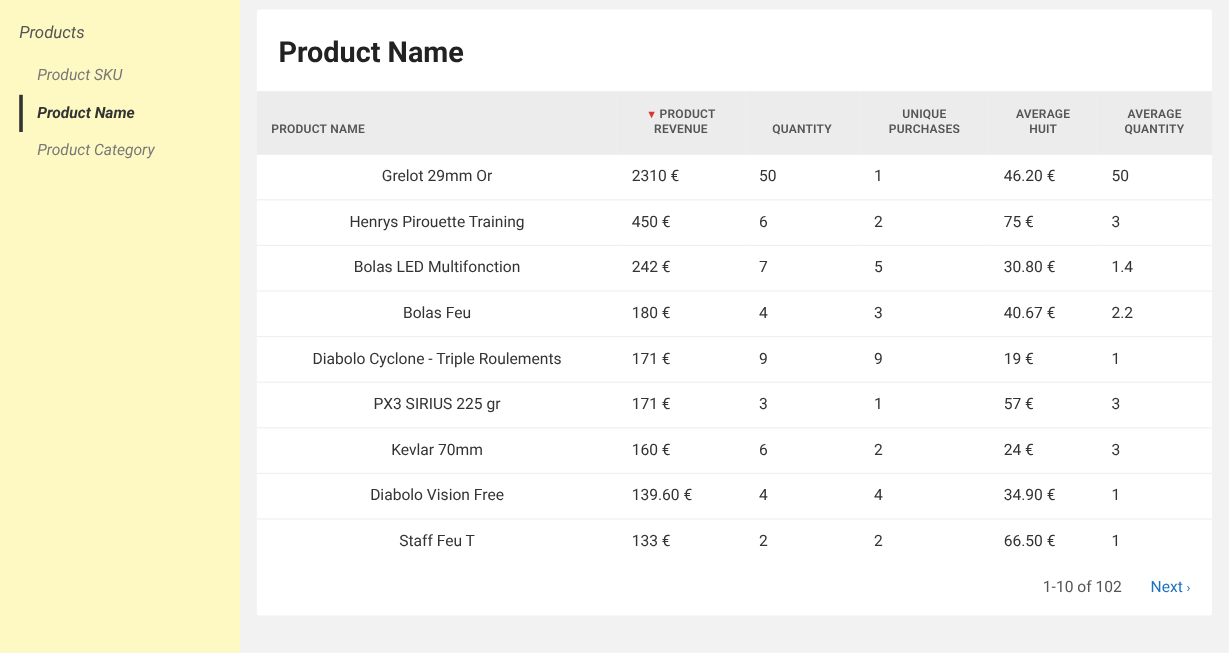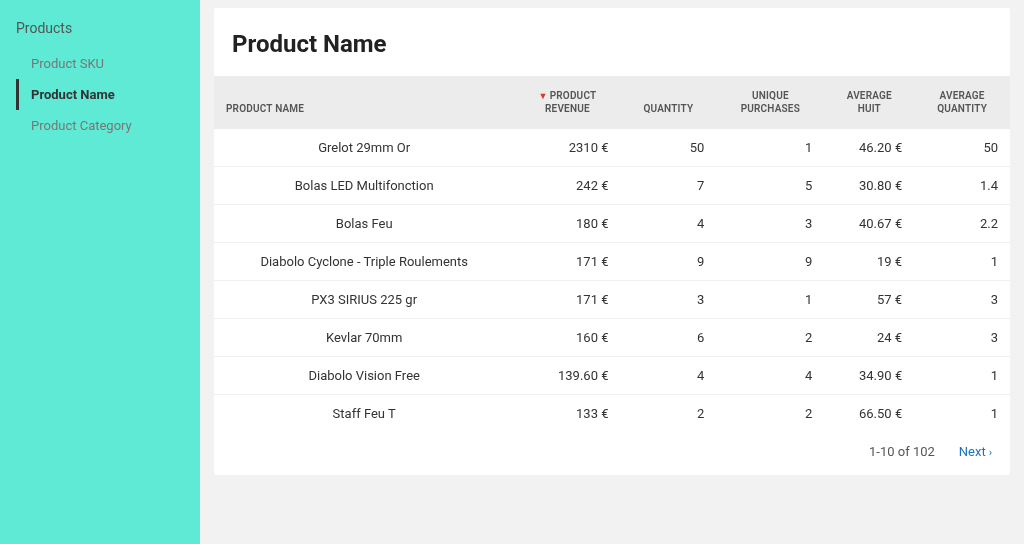--- a/index.html
+++ b/index.html
@@ -19,7 +19,8 @@
   .sidebar {
     width: 200px;
     padding: 20px 0 0 16px;
-    background: #5eead4;
+    background: #fef9c3;
+    font-style: italic;
   }
   .sidebar-heading {
     font-size: 14px;

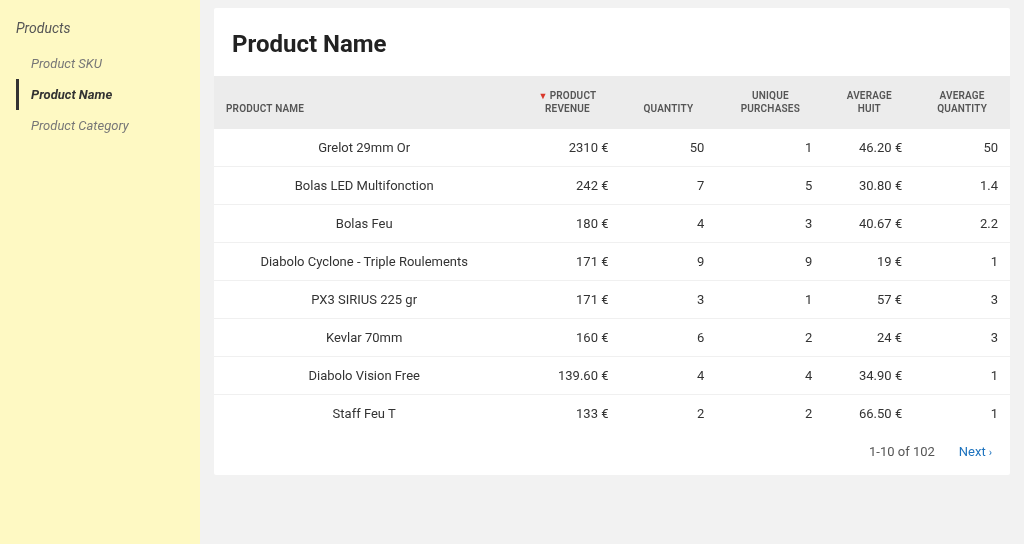--- a/index.html
+++ b/index.html
@@ -79,7 +79,6 @@
     margin-right: 2px;
   }
   tbody td {
-    text-align: right;
     font-size: 13px;
     color: #333;
     padding: 11px 12px;

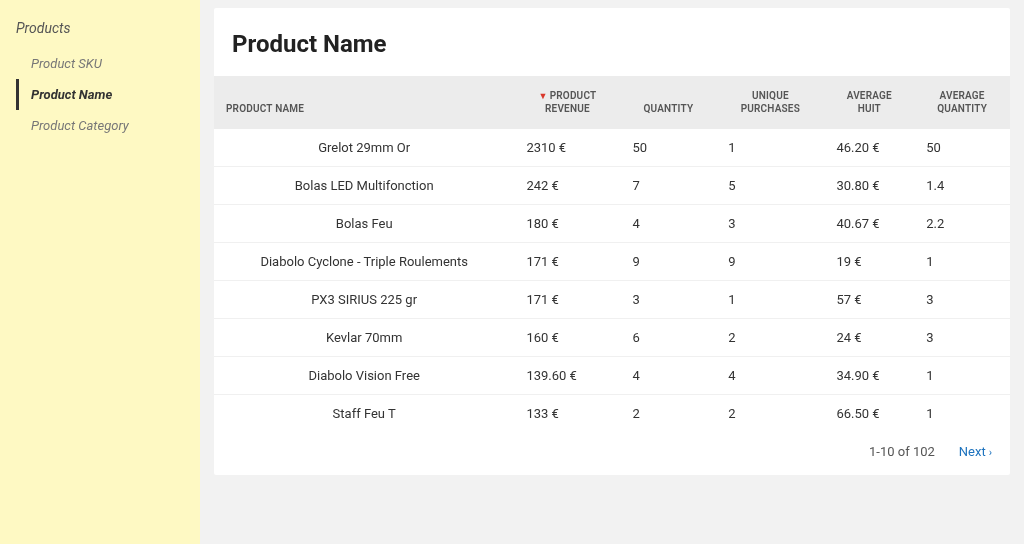--- a/index.html
+++ b/index.html
@@ -144,6 +144,14 @@
               <td>50</td>
             </tr>
             <tr>
+              <td>Henrys Pirouette Training</td>
+              <td>450 €</td>
+              <td>6</td>
+              <td>2</td>
+              <td>75 €</td>
+              <td>3</td>
+            </tr>
+            <tr>
               <td>Bolas LED Multifonction</td>
               <td>242 €</td>
               <td>7</td>

